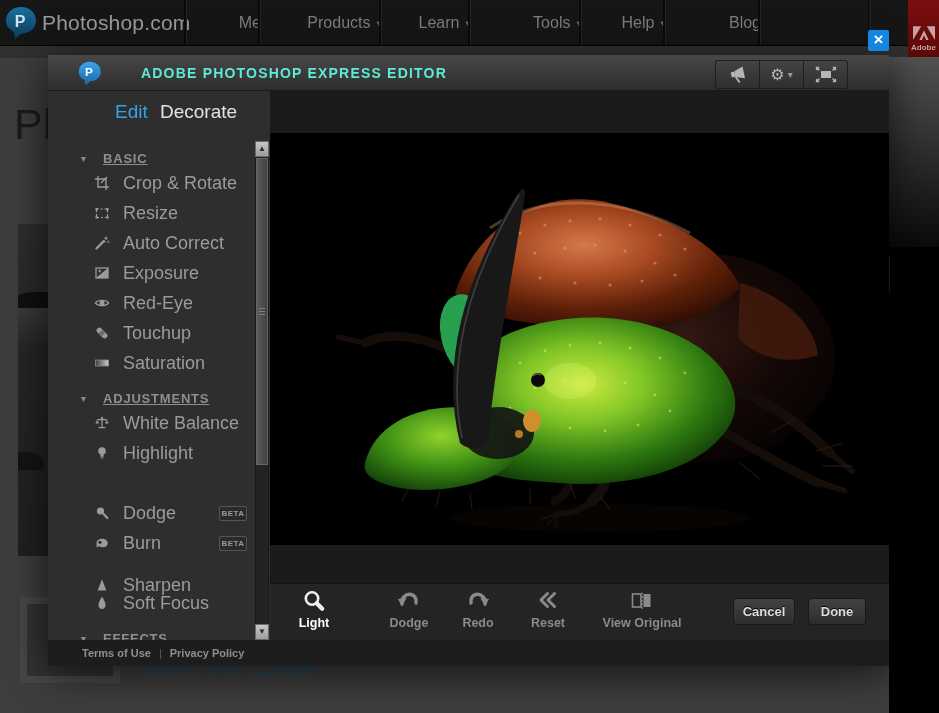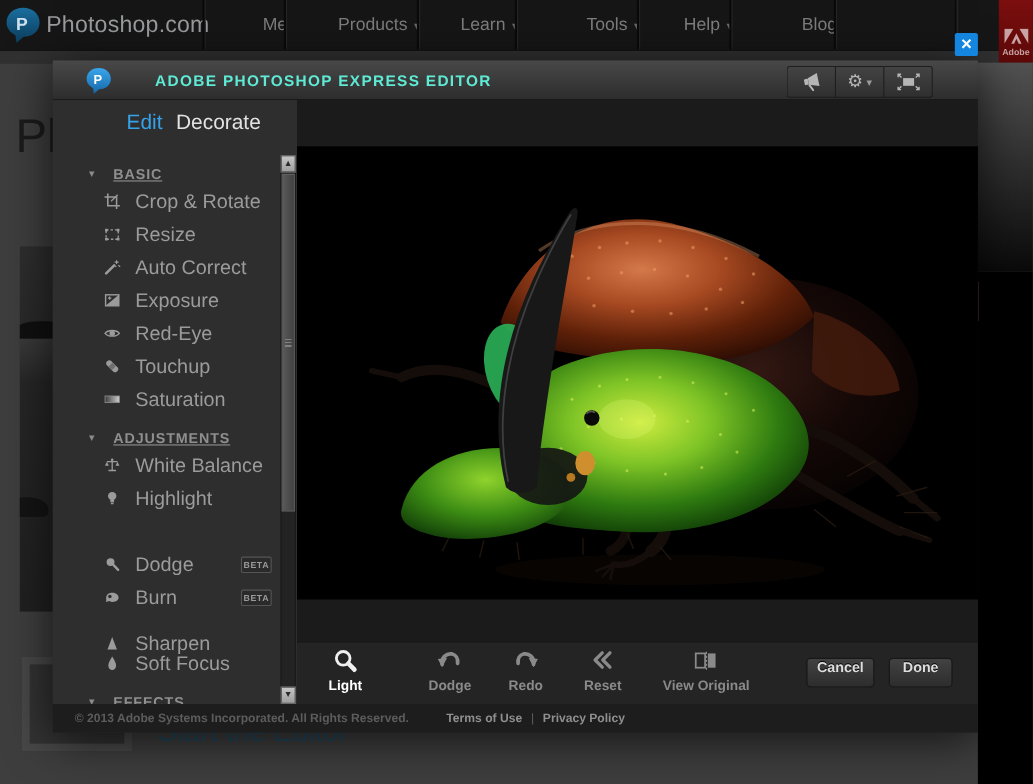--- a/index.html
+++ b/index.html
@@ -83,7 +83,7 @@
   .tool .tlb{font-size:12.5px;font-weight:bold;color:#8a8a8a;margin-top:2px;}
   .tool.active .tlb{color:#fff;}
   .btn{top:14px;height:27px;background:linear-gradient(#424242,#2d2d2d);border:1px solid #181818;border-radius:4px;
-       color:#dedede;font-size:13px;font-weight:bold;display:flex;justify-content:center;
+       color:#dedede;font-size:13px;font-weight:bold;display:flex;align-items:center;justify-content:center;
        box-sizing:border-box;cursor:pointer;text-shadow:0 -1px 0 #000;}
 
   

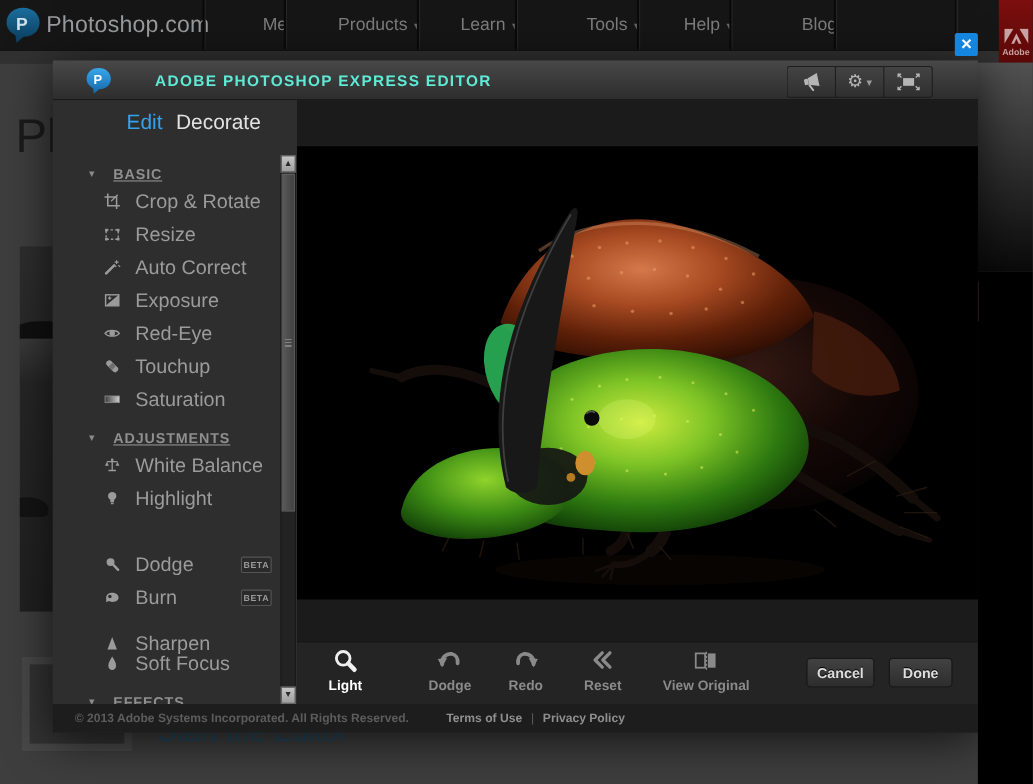--- a/index.html
+++ b/index.html
@@ -533,7 +533,6 @@
     </div>
 
     <div class="abs mFooter">
-      <span class="cp">© 2013 Adobe Systems Incorporated. All Rights Reserved.</span>
       <span class="lnk t1">Terms of Use</span>
       <span class="pipe">|</span>
       <span class="lnk">Privacy Policy</span>

